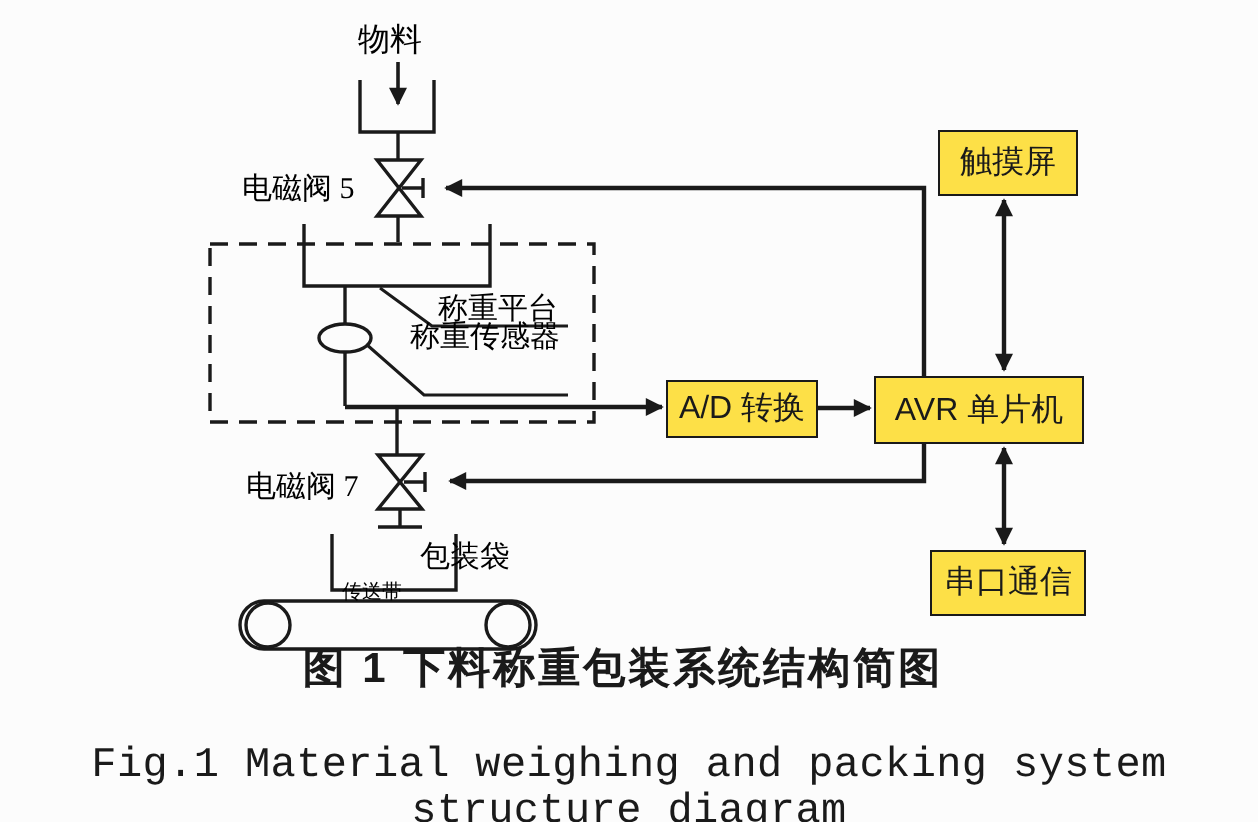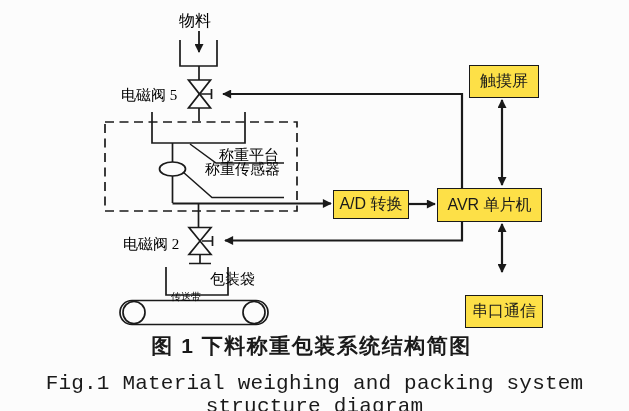--- a/index.html
+++ b/index.html
@@ -130,7 +130,7 @@
 
   <span class="lbl" style="left:205px;top:162px;">称重传感器</span>
 
-  <span class="lbl" style="left:123px;top:237px;">电磁阀 2</span>
+  <span class="lbl" style="left:123px;top:237px;">电磁阀 7</span>
 
   <span class="lbl" style="left:174px;top:272px;margin-left:36px;">包装袋</span>
 

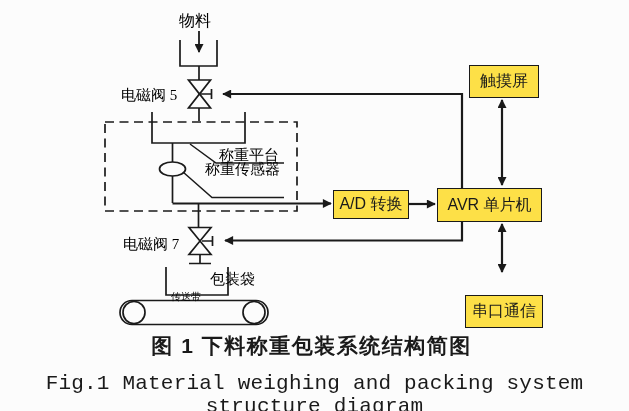--- a/index.html
+++ b/index.html
@@ -142,7 +142,7 @@
 
   <div class="box" style="left:437px;top:188px;width:105px;height:34px;">AVR 单片机</div>
 
-  <div class="box" style="left:465px;top:275px;width:78px;height:33px;margin-top:20px;">串口通信</div>
+  <div class="box" style="left:465px;top:275px;width:78px;height:33px;">串口通信</div>
 
   <div class="caption-zh">图 1 下料称重包装系统结构简图</div>
 

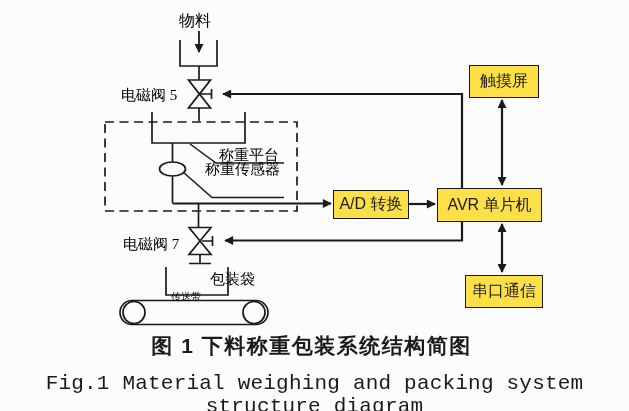--- a/index.html
+++ b/index.html
@@ -24,7 +24,7 @@
     font-size:16px;white-space:nowrap;
   }
   .caption-zh{
-    position:absolute;left:0;top:332px;width:623px;z-index:2;
+    position:absolute;left:0;top:320px;width:623px;z-index:2;
     text-align:center;font-weight:bold;font-size:21px;letter-spacing:1.5px;
   }
   .caption-en{

